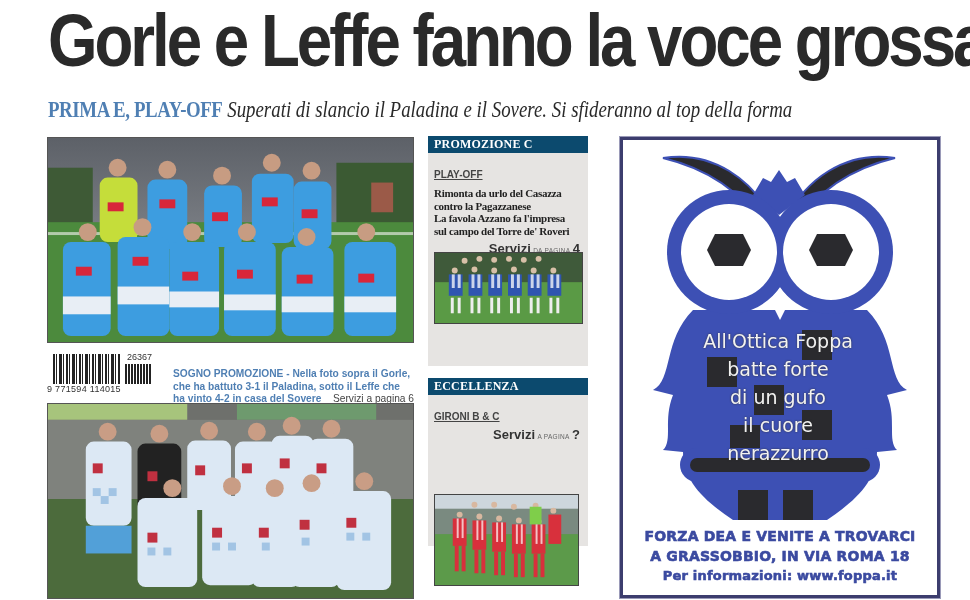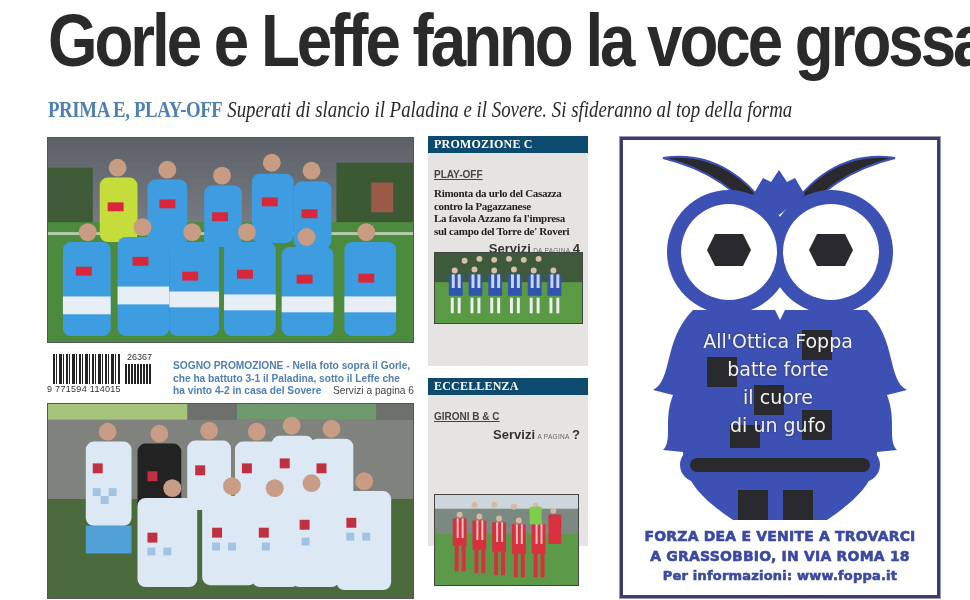--- a/index.html
+++ b/index.html
@@ -38,7 +38,7 @@
   .barcode .addon { position: absolute; left: 80px; top: -2px; font-size: 9px; color: #333; }
   .barcode .ean { position: absolute; left: 0; top: 30px; font-size: 9px; color: #333; letter-spacing: 0.3px; text-align: right; }
   .caption-text {
-    position: absolute; left: 126px; top: 8px; width: 241px;
+    position: absolute; left: 126px; top: 16px; width: 241px;
     font-size: 10.2px; line-height: 12.5px; color: #4f7fb3; font-weight: bold;
   }
   .caption-text .servizi { position: absolute; right: 0; top: 25px; color: #444; font-weight: normal; }

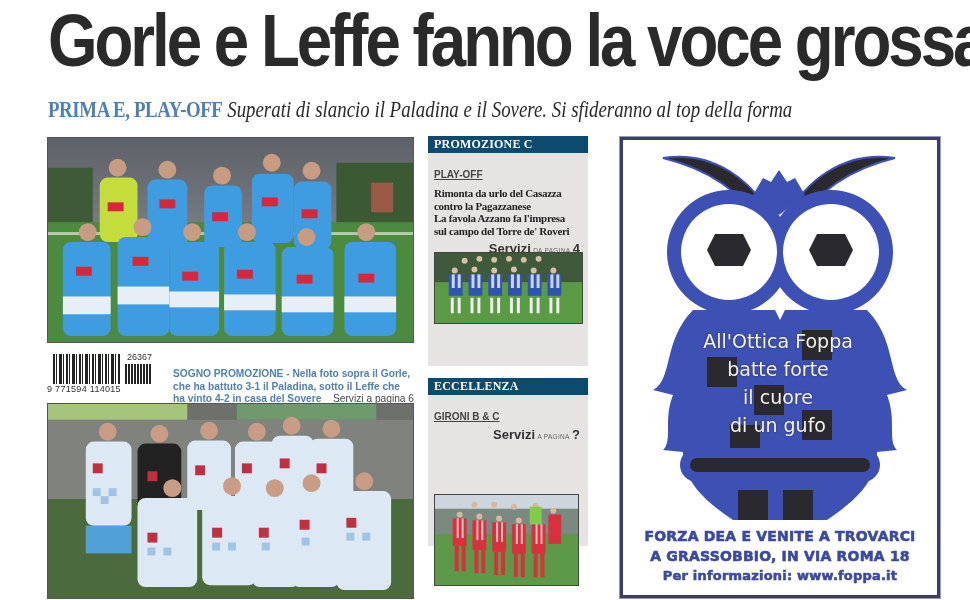--- a/index.html
+++ b/index.html
@@ -408,8 +408,8 @@
   <div class="slogan">
     <div>All'Ottica Foppa</div>
     <div>batte forte</div>
+    <div>di un gufo</div>
     <div>il cuore</div>
-    <div>di un gufo</div>
   </div>
   <div class="footer">
     <div>FORZA DEA E VENITE A TROVARCI</div>

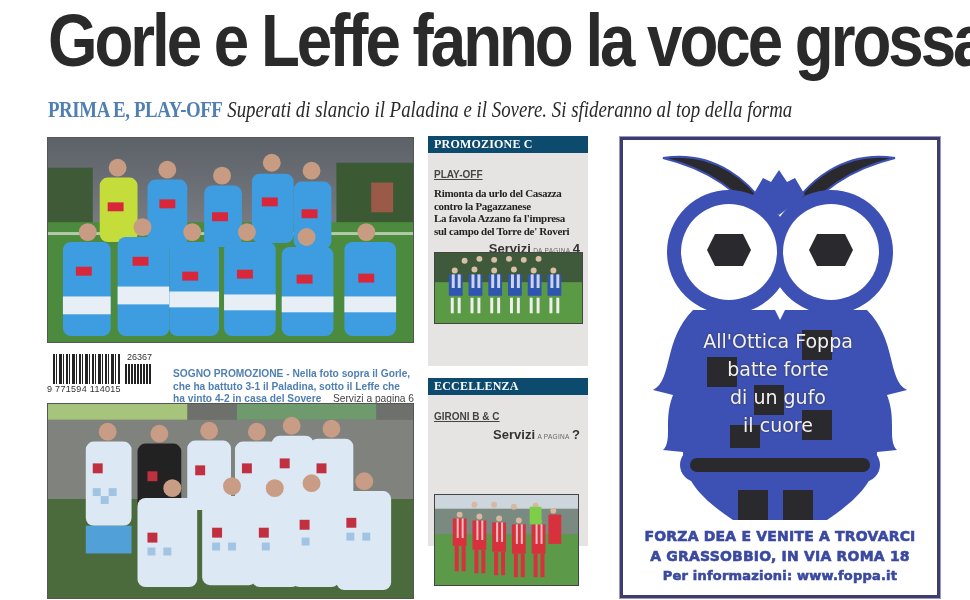--- a/index.html
+++ b/index.html
@@ -410,6 +410,7 @@
     <div>batte forte</div>
     <div>di un gufo</div>
     <div>il cuore</div>
+    <div>nerazzurro</div>
   </div>
   <div class="footer">
     <div>FORZA DEA E VENITE A TROVARCI</div>

